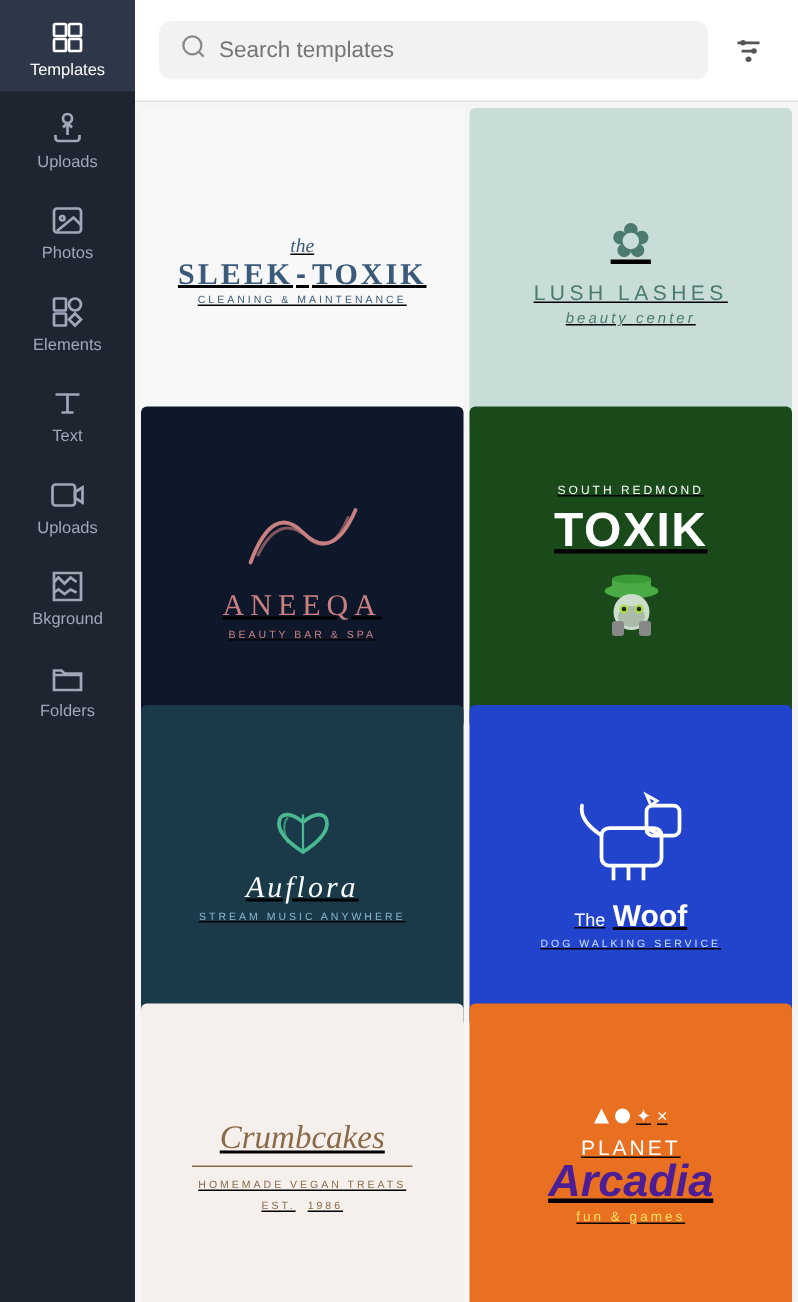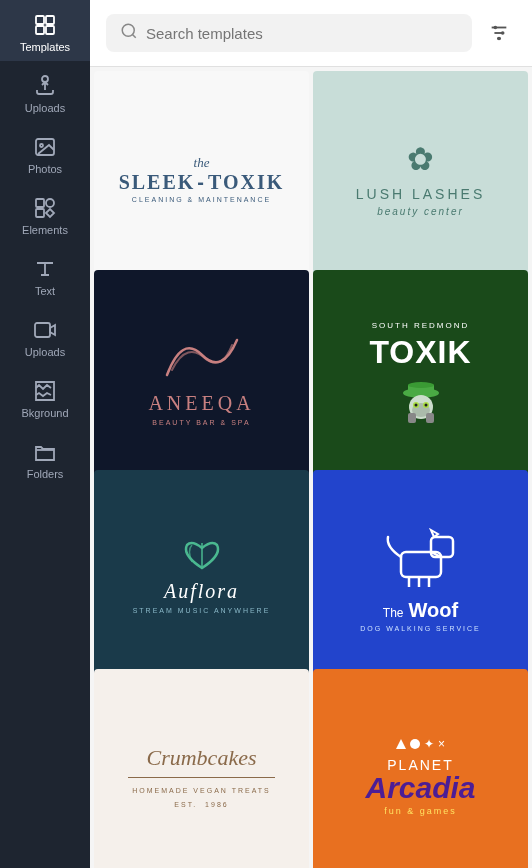--- a/index.html
+++ b/index.html
@@ -172,6 +172,7 @@
       justify-content: center;
       padding: 16px;
       text-align: center;
+      text-decoration: underline;
     }
 
     

